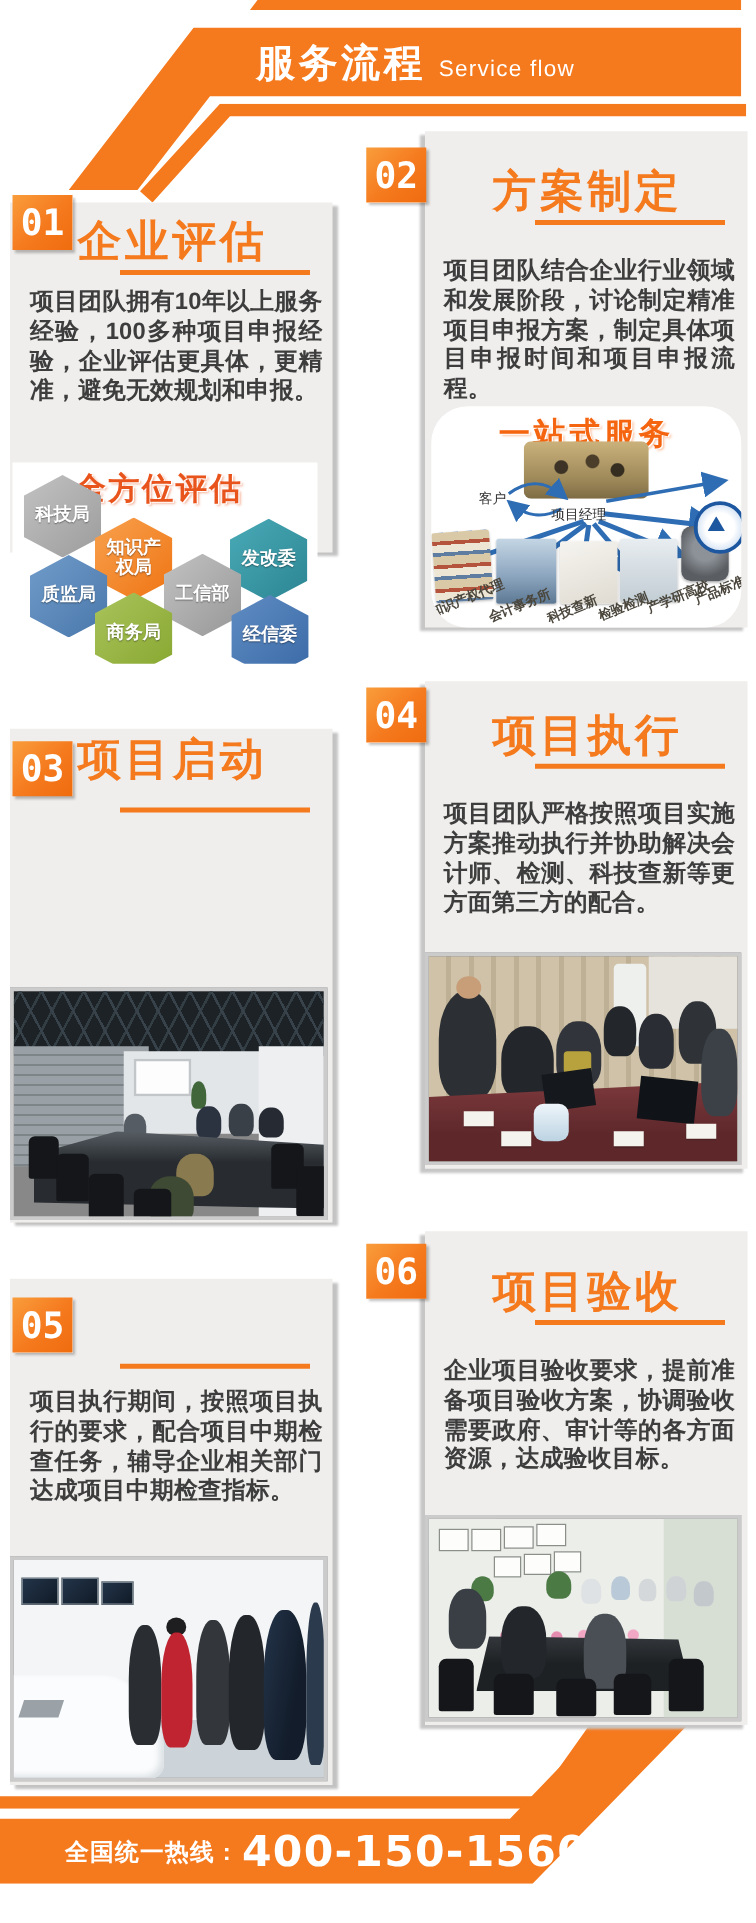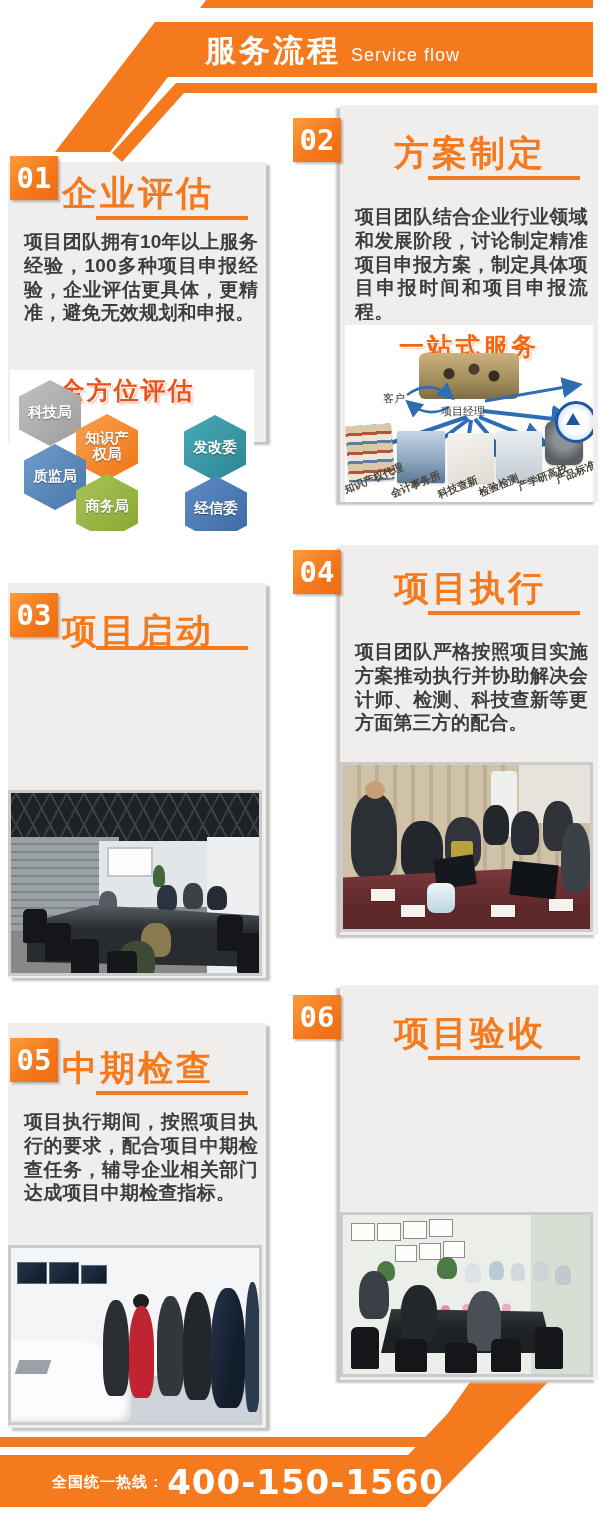--- a/index.html
+++ b/index.html
@@ -224,7 +224,7 @@
   <div class="title" style="top:25px;">方案制定</div>
   <div class="underline" style="top:71px;"></div>
   <div class="bodytext" style="top:100px;">项目团队结合企业行业领域和发展阶段，讨论制定精准项目申报方案，制定具体项目申报时间和项目申报流程。</div>
-  <div class="media abs onestop" style="top:220px;">
+  <div class="media abs onestop" style="top:220px;border-radius:29px;">
     <div class="os-title">一站式服务</div>
     <div class="os-photo"></div>
     <svg class="os-arrows" viewBox="0 0 248 177">

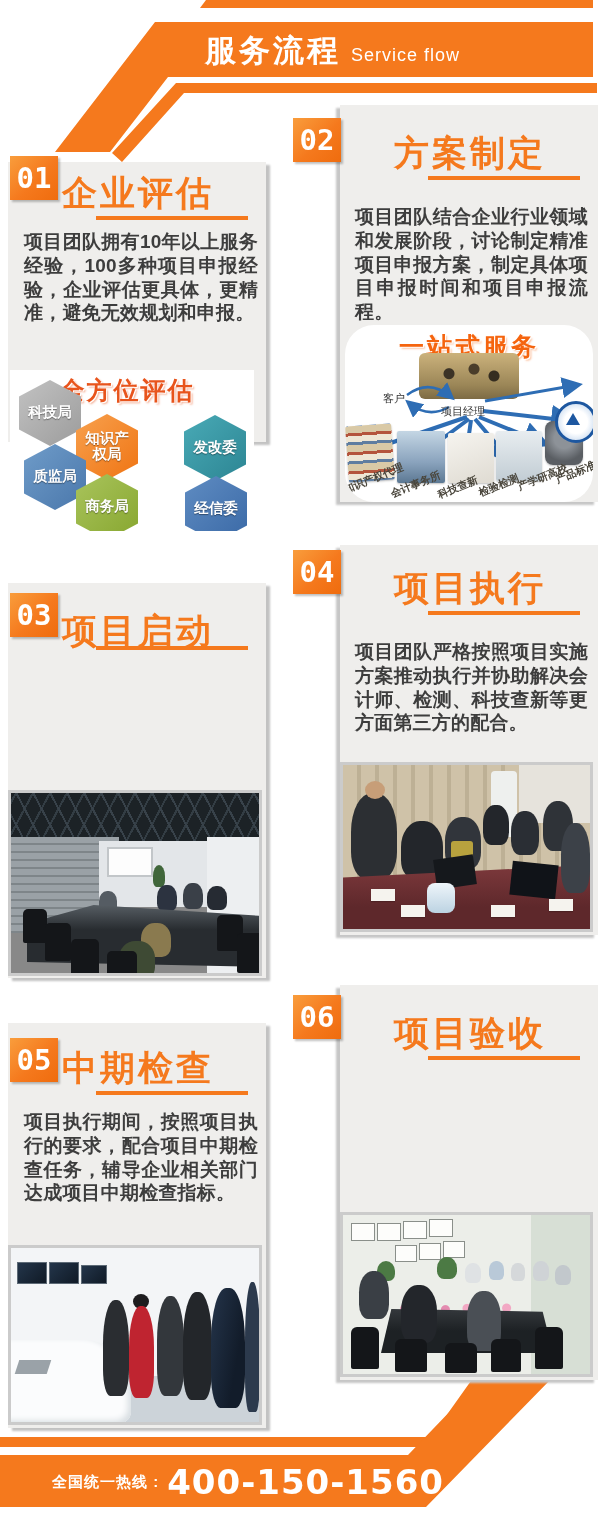--- a/index.html
+++ b/index.html
@@ -209,6 +209,9 @@
       </div>
     <div class="hex hex4">
         <span class="hexlab">质监局</span>
+      </div>
+    <div class="hex hex5">
+        <span class="hexlab">工信部</span>
       </div>
     <div class="hex hex6">
         <span class="hexlab">商务局</span>

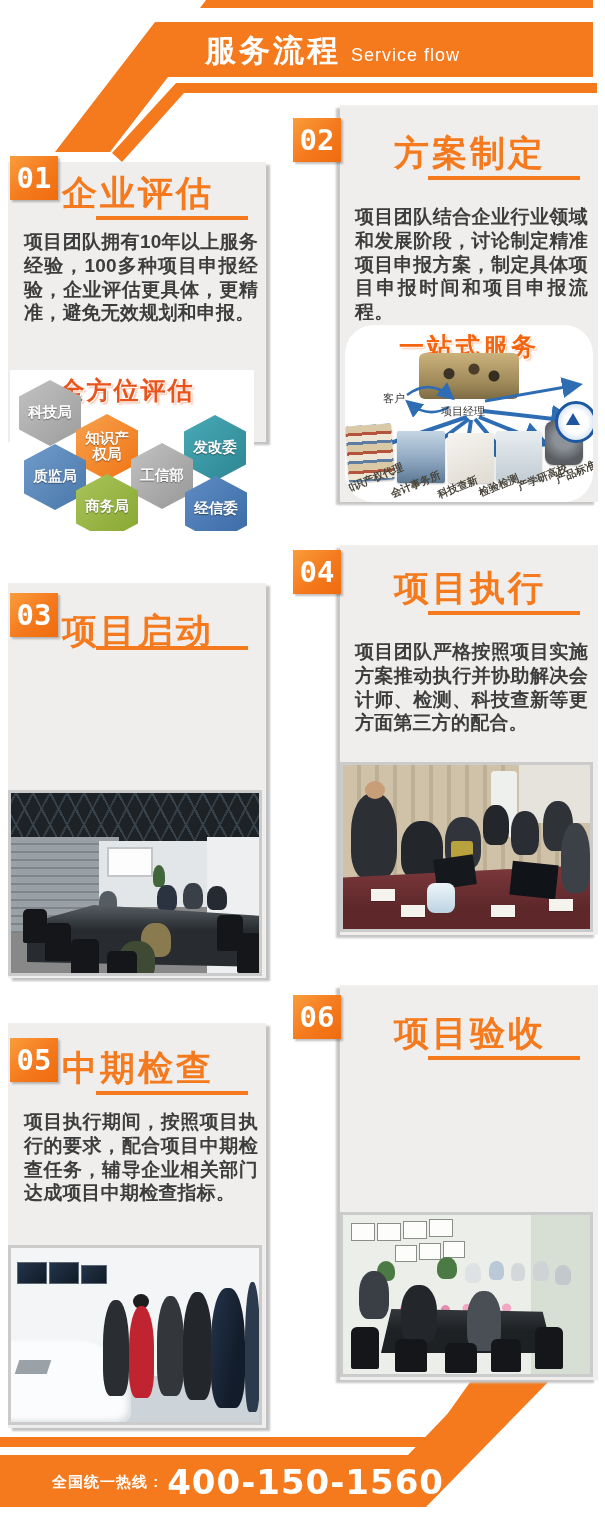--- a/index.html
+++ b/index.html
@@ -265,7 +265,7 @@
 
 <div class="card left" style="top:583px;height:395px;">
   <div class="badge bleft" style="top:10px;">03</div>
-  <div class="title" style="top:1px;margin-top:24px;">项目启动</div>
+  <div class="title" style="top:1px;">项目启动</div>
   <div class="underline" style="top:63px;"></div>
   <div class="media photo" style="left:0;top:207px;width:248px;height:180px;">
     <div class="sc s3-ceil abs"></div>

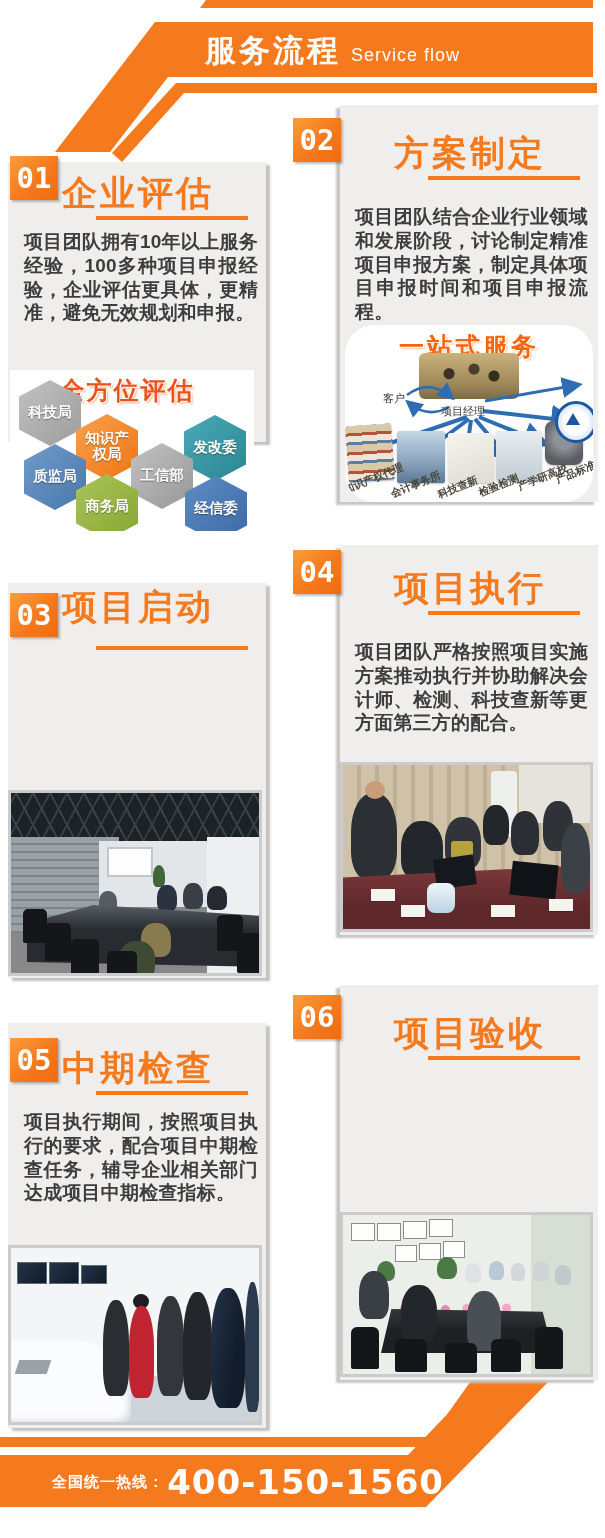--- a/index.html
+++ b/index.html
@@ -321,7 +321,6 @@
 
 <div class="card left" style="top:1023px;height:405px;">
   <div class="badge bleft" style="top:15px;">05</div>
-  <div class="title" style="top:22px;">中期检查</div>
   <div class="underline" style="top:68px;"></div>
   <div class="bodytext" style="top:87px;">项目执行期间，按照项目执行的要求，配合项目中期检查任务，辅导企业相关部门达成项目中期检查指标。</div>
   <div class="media photo" style="left:0;top:222px;width:248px;height:174px;">

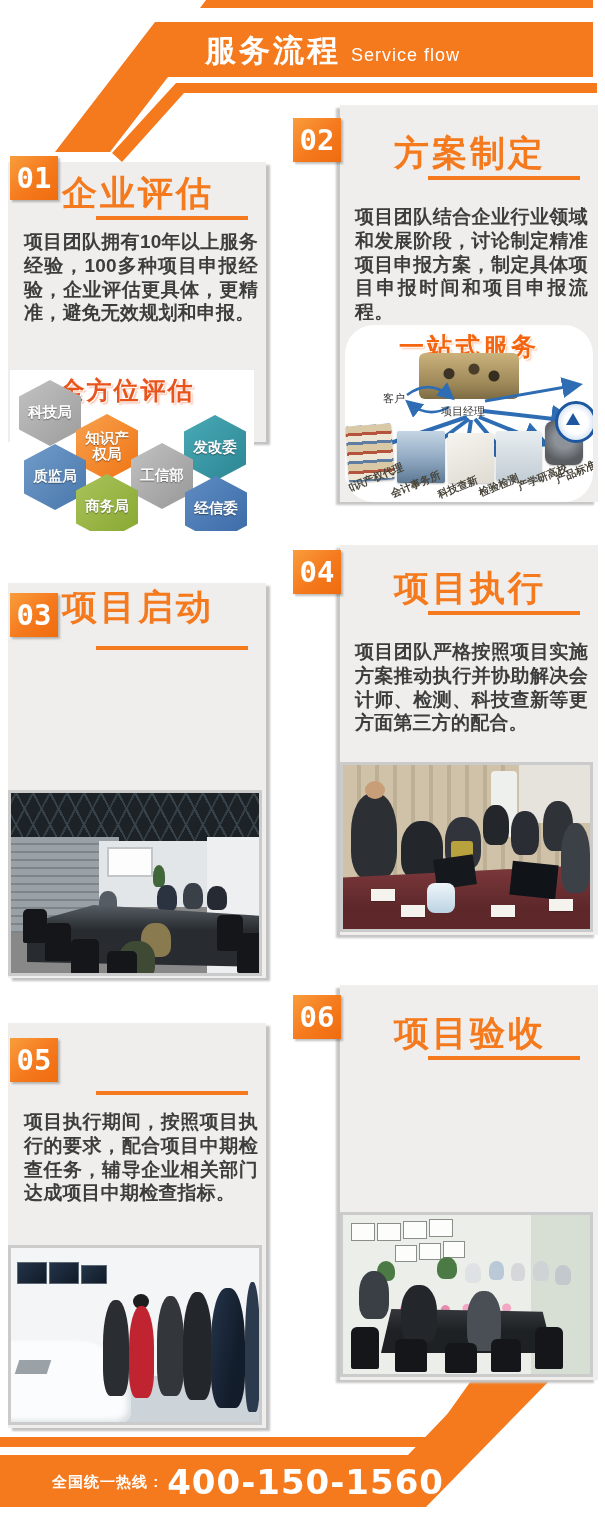--- a/index.html
+++ b/index.html
@@ -345,6 +345,7 @@
   <div class="badge bright" style="top:10px;">06</div>
   <div class="title" style="top:25px;">项目验收</div>
   <div class="underline" style="top:71px;"></div>
+  <div class="bodytext" style="top:100px;">企业项目验收要求，提前准备项目验收方案，协调验收需要政府、审计等的各方面资源，达成验收目标。</div>
   <div class="media photo" style="left:0;top:227px;width:247px;height:159px;">
     <div class="sc s6-wall abs"></div>
     <div class="sc s6-rwall abs"></div>

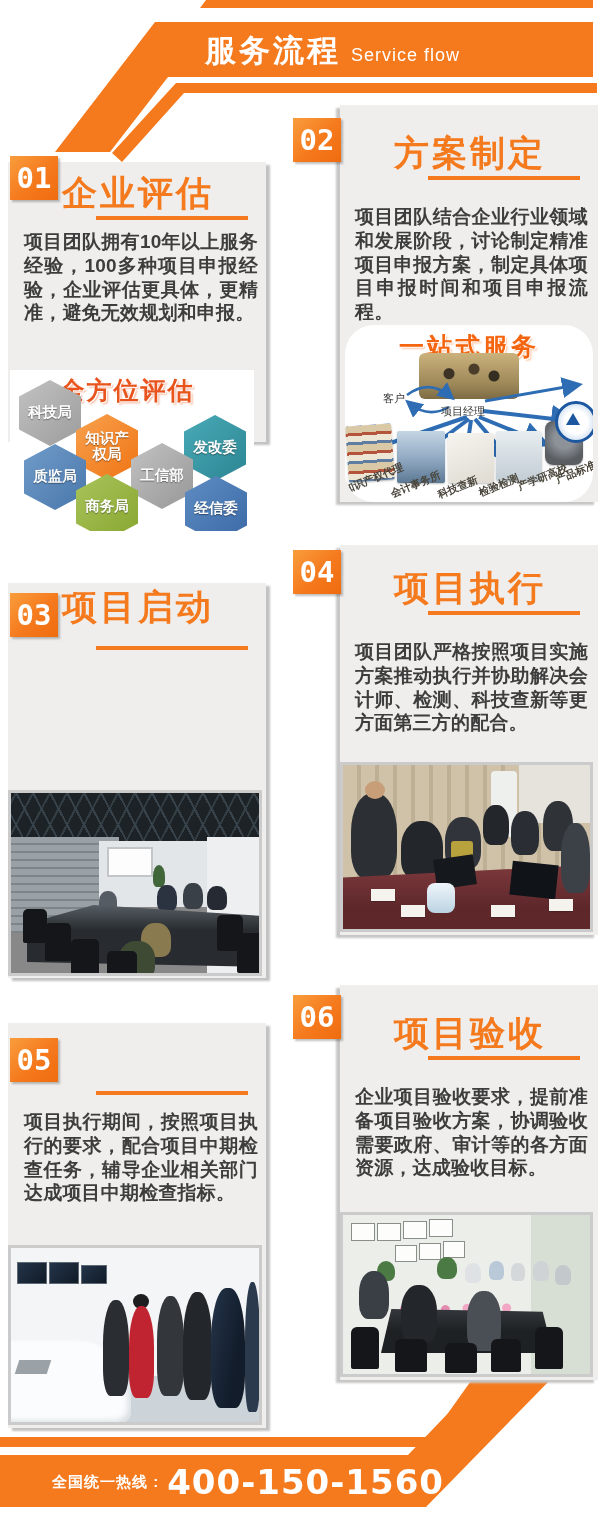--- a/index.html
+++ b/index.html
@@ -19,7 +19,7 @@
   .h-title .zh{font-size:31px;font-weight:bold;letter-spacing:3px;}
   .h-title .en{font-size:18px;margin-left:10px;letter-spacing:1px;text-align:center;}
   .f-line{position:absolute;left:52px;top:86px;height:46px;display:flex;align-items:center;color:#fff;white-space:nowrap;}
-  .f-line .lab{font-size:15px;font-weight:bold;letter-spacing:1px;margin-right:8px;}
+  .f-line .lab{font-size:19px;font-weight:bold;letter-spacing:1px;margin-right:8px;}
   .f-line .num{font-size:34px;font-weight:bold;letter-spacing:1px;font-family:"DejaVu Sans",sans-serif;text-align:right;}
   
   .card{position:absolute;width:258px;background:#efeeec;z-index:1;}

